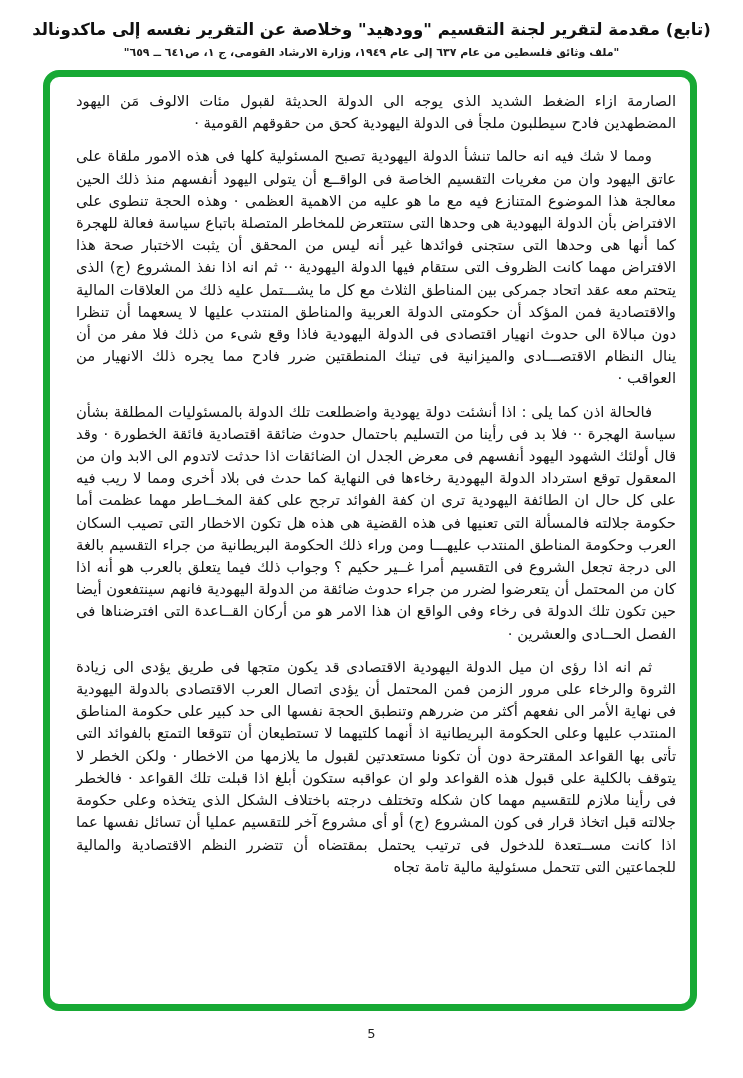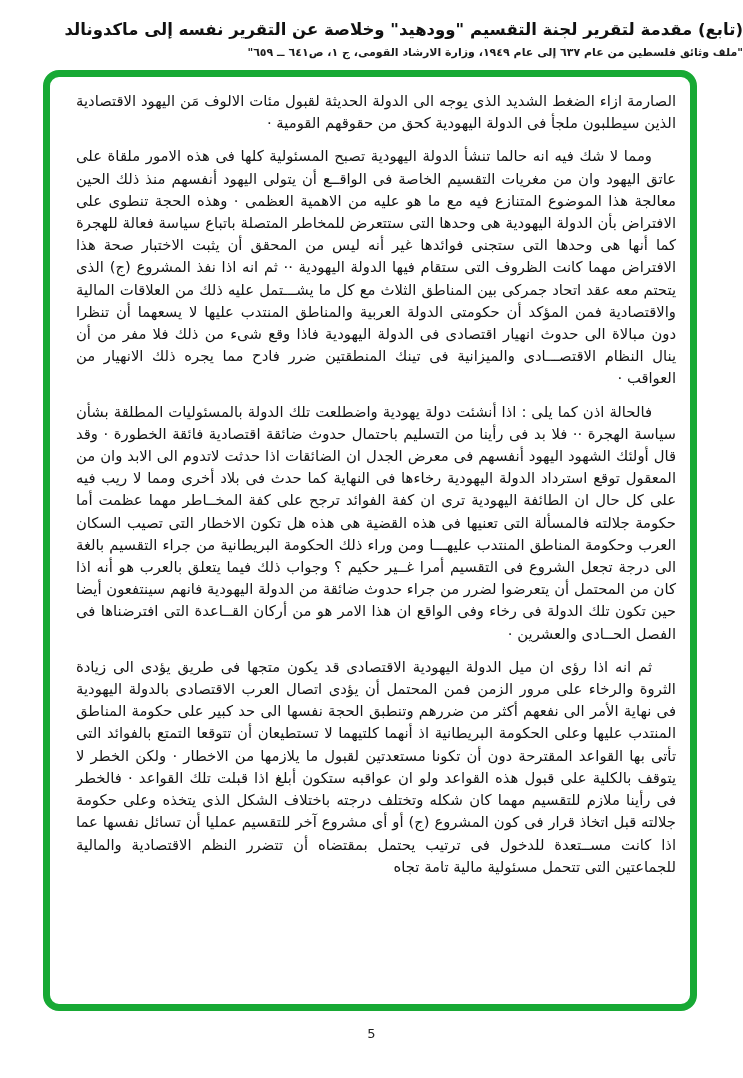--- a/index.html
+++ b/index.html
@@ -17,6 +17,7 @@
     top: 20px;
     left: 0;
     width: 743px;
+    text-align: center;
     direction: rtl;
   }
   .doc-title {

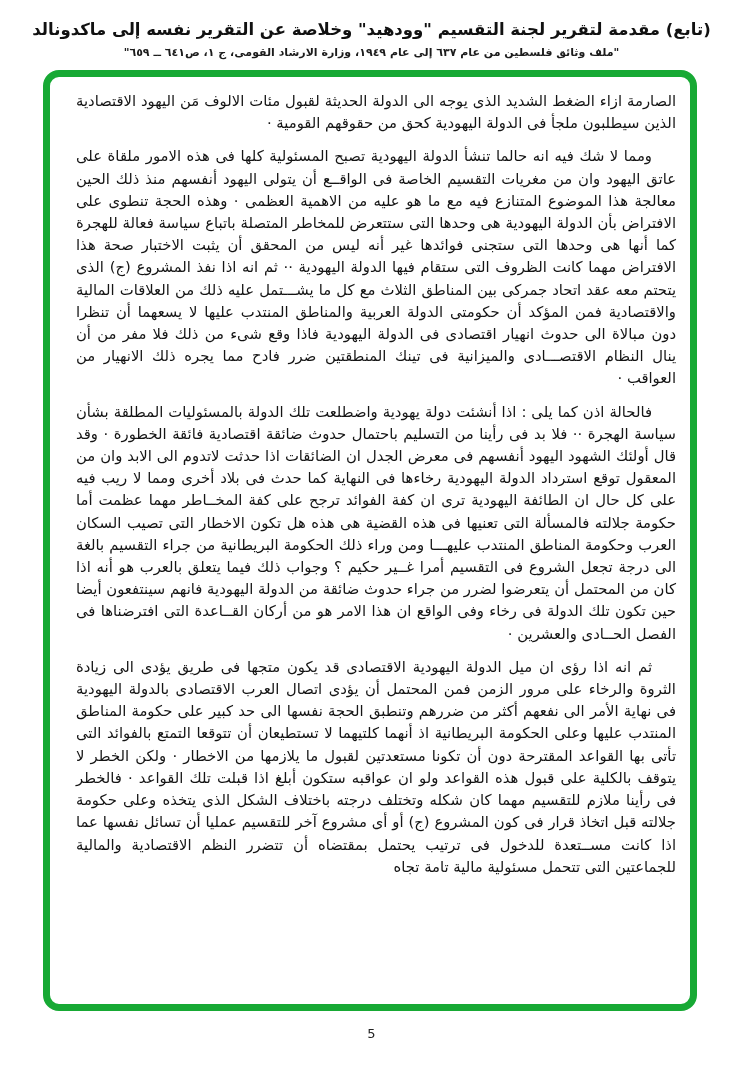--- a/index.html
+++ b/index.html
@@ -87,7 +87,7 @@
 <div class="green-frame" style="border-color: rgb(23, 169, 52);"></div>
 
 <main class="page-body" style="color: rgb(20, 20, 20);">
-  <p>الصارمة ازاء الضغط الشديد الذى يوجه الى الدولة الحديثة لقبول مئات الالوف مَن اليهود الاقتصادية الذين سيطلبون ملجأ فى الدولة اليهودية كحق من حقوقهم القومية ·</p>
+  <p>الصارمة ازاء الضغط الشديد الذى يوجه الى الدولة الحديثة لقبول مئات الالوف مَن اليهود المضطهدين فادح سيطلبون ملجأ فى الدولة اليهودية كحق من حقوقهم القومية ·</p>
   <p class="indent">ومما لا شك فيه انه حالما تنشأ الدولة اليهودية تصبح المسئولية كلها فى هذه الامور ملقاة على عاتق اليهود وان من مغريات التقسيم الخاصة فى الواقــع أن يتولى اليهود أنفسهم منذ ذلك الحين معالجة هذا الموضوع المتنازع فيه مع ما هو عليه من الاهمية العظمى · وهذه الحجة تنطوى على الافتراض بأن الدولة اليهودية هى وحدها التى ستتعرض للمخاطر المتصلة باتباع سياسة فعالة للهجرة كما أنها هى وحدها التى ستجنى فوائدها غير أنه ليس من المحقق أن يثبت الاختبار صحة هذا الافتراض مهما كانت الظروف التى ستقام فيها الدولة اليهودية ·· ثم انه اذا نفذ المشروع (ج) الذى يتحتم معه عقد اتحاد جمركى بين المناطق الثلاث مع كل ما يشـــتمل عليه ذلك من العلاقات المالية والاقتصادية فمن المؤكد أن حكومتى الدولة العربية والمناطق المنتدب عليها لا يسعهما أن تنظرا دون مبالاة الى حدوث انهيار اقتصادى فى الدولة اليهودية فاذا وقع شىء من ذلك فلا مفر من أن ينال النظام الاقتصـــادى والميزانية فى تينك المنطقتين ضرر فادح مما يجره ذلك الانهيار من العواقب ·</p>
   <p class="indent">فالحالة اذن كما يلى : اذا أنشئت دولة يهودية واضطلعت تلك الدولة بالمسئوليات المطلقة بشأن سياسة الهجرة ·· فلا بد فى رأينا من التسليم باحتمال حدوث ضائقة اقتصادية فائقة الخطورة · وقد قال أولئك الشهود اليهود أنفسهم فى معرض الجدل ان الضائقات اذا حدثت لاتدوم الى الابد وان من المعقول توقع استرداد الدولة اليهودية رخاءها فى النهاية كما حدث فى بلاد أخرى ومما لا ريب فيه على كل حال ان الطائفة اليهودية ترى ان كفة الفوائد ترجح على كفة المخــاطر مهما عظمت أما حكومة جلالته فالمسألة التى تعنيها فى هذه القضية هى هذه هل تكون الاخطار التى تصيب السكان العرب وحكومة المناطق المنتدب عليهـــا ومن وراء ذلك الحكومة البريطانية من جراء التقسيم بالغة الى درجة تجعل الشروع فى التقسيم أمرا غــير حكيم ؟ وجواب ذلك فيما يتعلق بالعرب هو أنه اذا كان من المحتمل أن يتعرضوا لضرر من جراء حدوث ضائقة من الدولة اليهودية فانهم سينتفعون أيضا حين تكون تلك الدولة فى رخاء وفى الواقع ان هذا الامر هو من أركان القــاعدة التى افترضناها فى الفصل الحــادى والعشرين ·</p>
   <p class="indent">ثم انه اذا رؤى ان ميل الدولة اليهودية الاقتصادى قد يكون متجها فى طريق يؤدى الى زيادة الثروة والرخاء على مرور الزمن فمن المحتمل أن يؤدى اتصال العرب الاقتصادى بالدولة اليهودية فى نهاية الأمر الى نفعهم أكثر من ضررهم وتنطبق الحجة نفسها الى حد كبير على حكومة المناطق المنتدب عليها وعلى الحكومة البريطانية اذ أنهما كلتيهما لا تستطيعان أن تتوقعا التمتع بالفوائد التى تأتى بها القواعد المقترحة دون أن تكونا مستعدتين لقبول ما يلازمها من الاخطار · ولكن الخطر لا يتوقف بالكلية على قبول هذه القواعد ولو ان عواقبه ستكون أبلغ اذا قبلت تلك القواعد · فالخطر فى رأينا ملازم للتقسيم مهما كان شكله وتختلف درجته باختلاف الشكل الذى يتخذه وعلى حكومة جلالته قبل اتخاذ قرار فى كون المشروع (ج) أو أى مشروع آخر للتقسيم عمليا أن تسائل نفسها عما اذا كانت مســتعدة للدخول فى ترتيب يحتمل بمقتضاه أن تتضرر النظم الاقتصادية والمالية للجماعتين التى تتحمل مسئولية مالية تامة تجاه</p>

